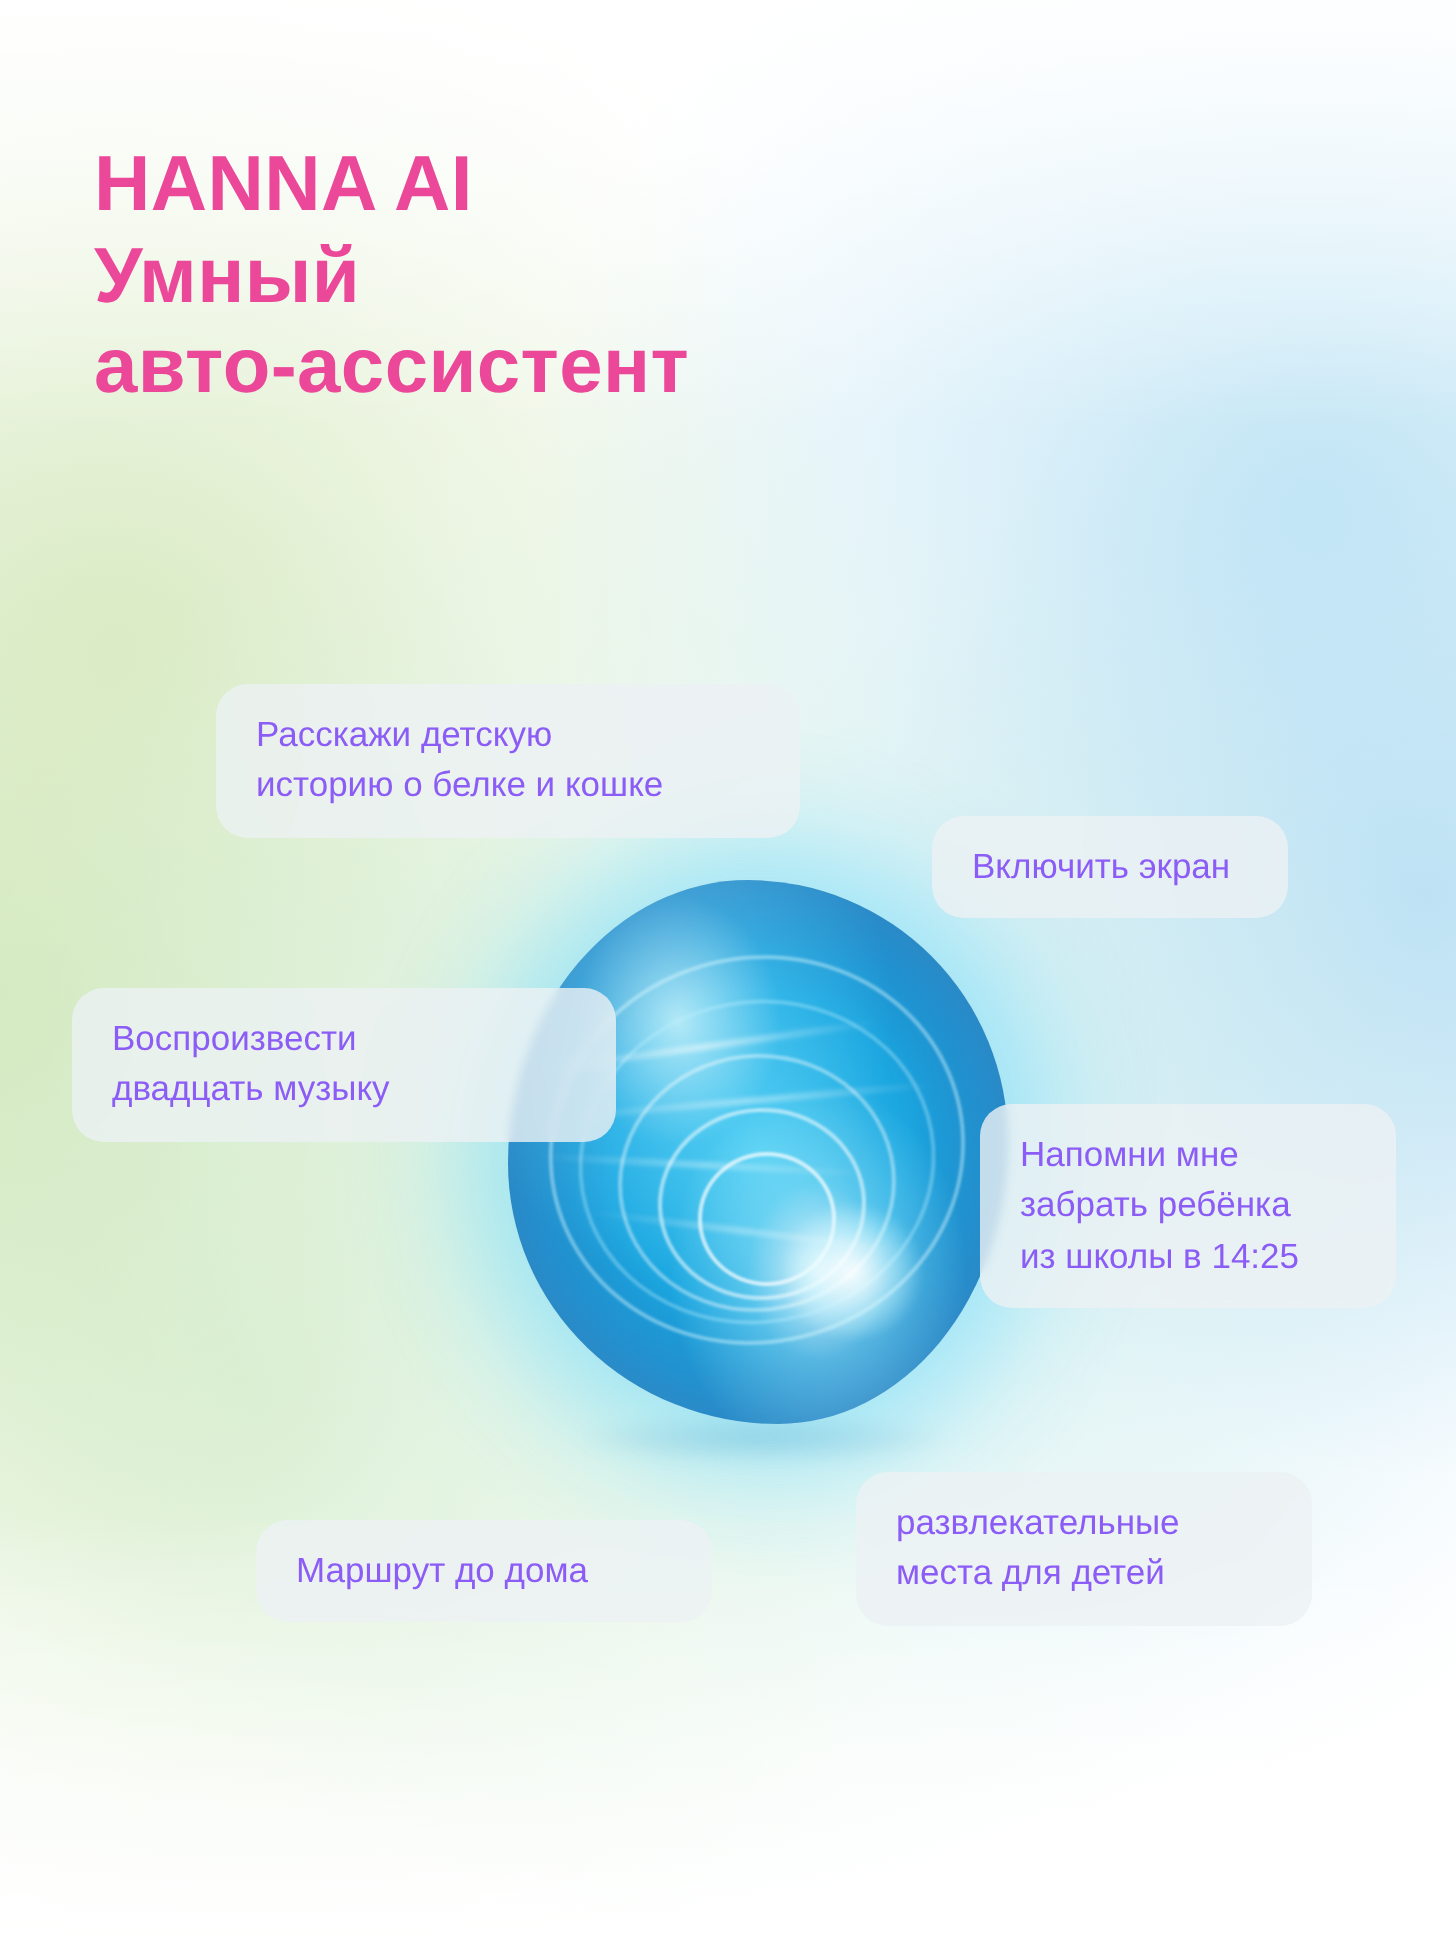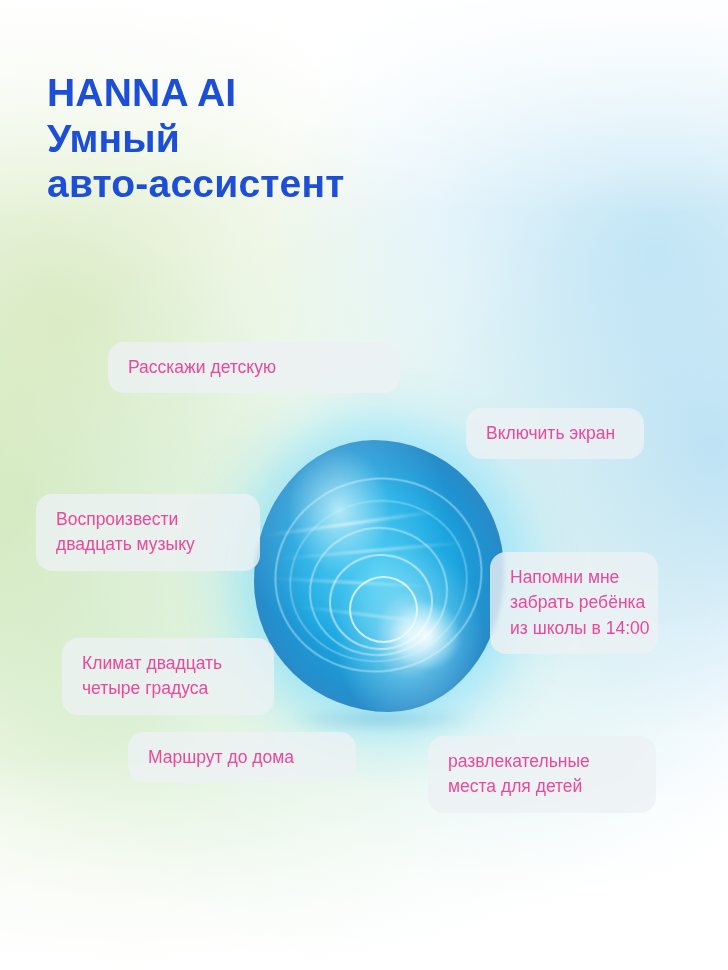--- a/index.html
+++ b/index.html
@@ -51,7 +51,7 @@
     left: 47px;
     top: 70px;
     width: 560px;
-    color: #1d4ed8;
+    color: #ec4899;
     font-size: 39px;
     line-height: 1.17;
     font-weight: bold;

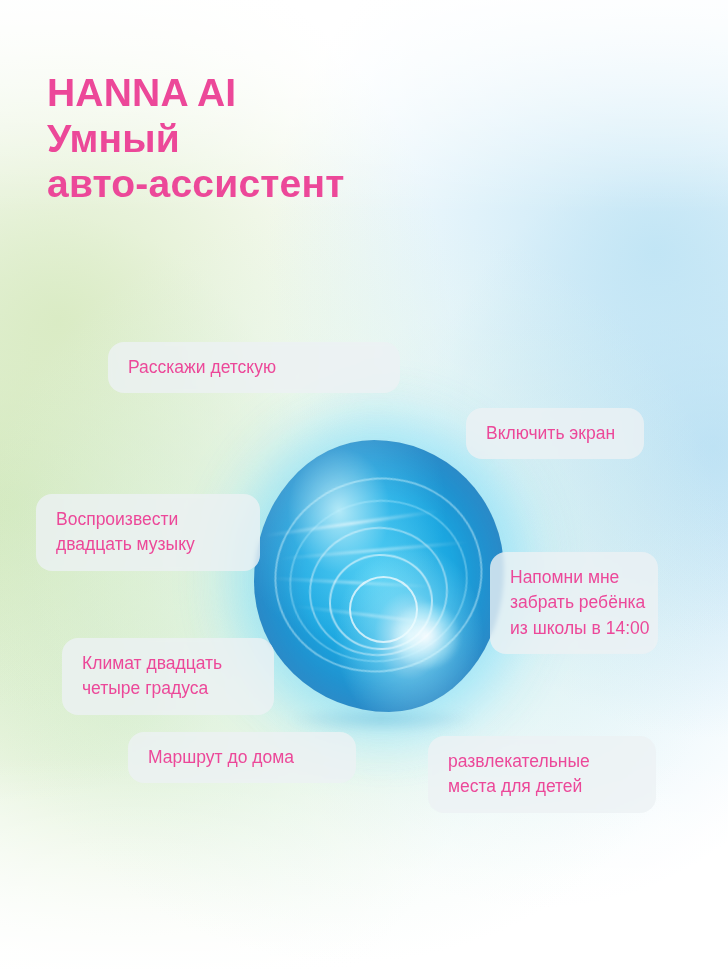--- a/index.html
+++ b/index.html
@@ -141,7 +141,7 @@
     position: absolute;
     background: rgba(236,241,244,0.80);
     border-radius: 16px;
-    color: #ec4899;
+    color: #8b5cf6;
     font-size: 17.5px;
     line-height: 1.45;
     padding: 13px 20px;

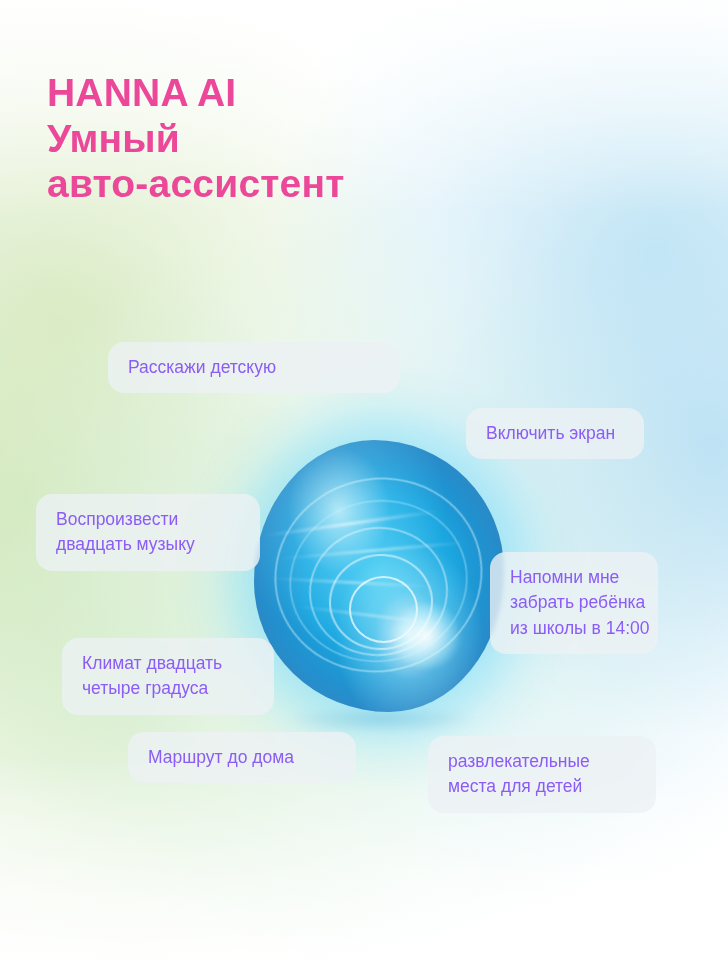--- a/index.html
+++ b/index.html
@@ -192,6 +192,7 @@
 
   <div class="bubble b-story">
     <span>Расскажи детскую</span>
+    <span>историю о белке и кошке</span>
   </div>
 
   <div class="bubble b-screen">

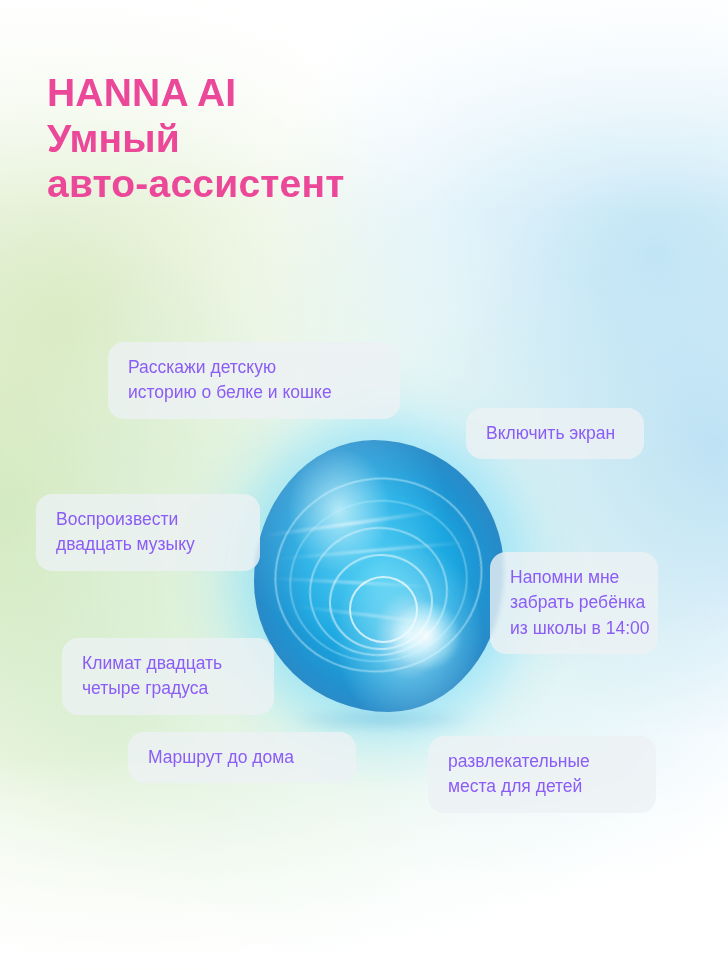--- a/index.html
+++ b/index.html
@@ -152,7 +152,7 @@
 
   .b-story    { left: 108px; top: 342px;  width: 292px; }
   .b-screen   { left: 466px; top: 408px;  width: 178px; }
-  .b-music    { left: 36px;  top: 494px;  width: 224px; }
+  .b-music    { left: 36px;  top: 494px;  width: 272px; }
   .b-remind   { left: 490px; top: 552px;  width: 168px; }
   .b-climate  { left: 62px;  top: 638px;  width: 212px; }
   .b-route    { left: 128px; top: 732px;  width: 228px; }

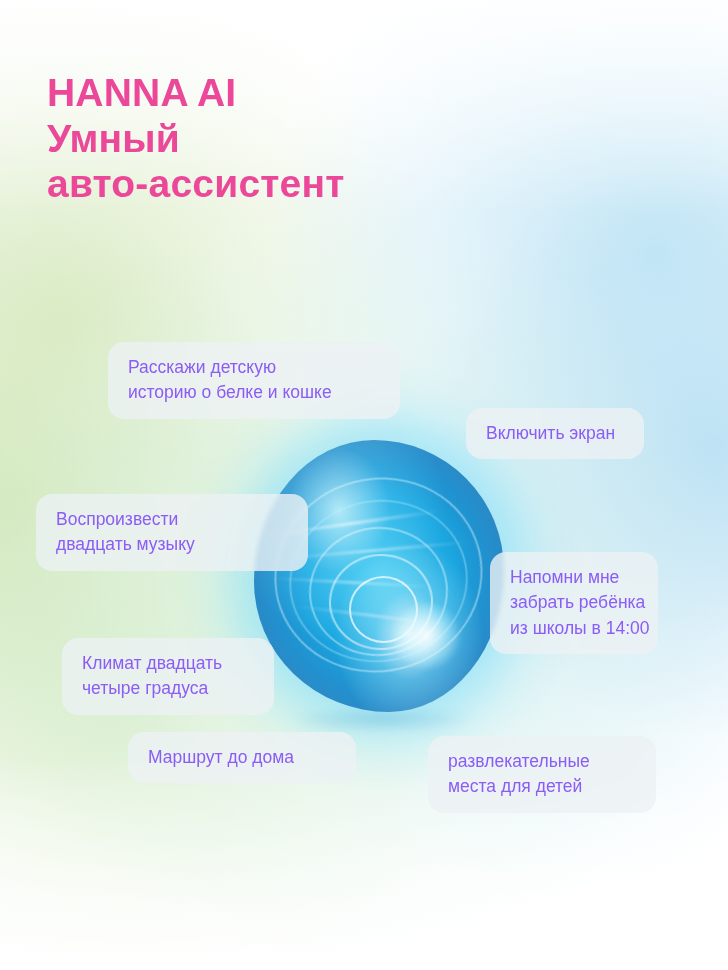--- a/index.html
+++ b/index.html
@@ -153,7 +153,7 @@
   .b-story    { left: 108px; top: 342px;  width: 292px; }
   .b-screen   { left: 466px; top: 408px;  width: 178px; }
   .b-music    { left: 36px;  top: 494px;  width: 272px; }
-  .b-remind   { left: 490px; top: 552px;  width: 168px; }
+  .b-remind   { left: 490px; top: 552px;  width: 208px; }
   .b-climate  { left: 62px;  top: 638px;  width: 212px; }
   .b-route    { left: 128px; top: 732px;  width: 228px; }
   .b-places   { left: 428px; top: 736px;  width: 228px; }

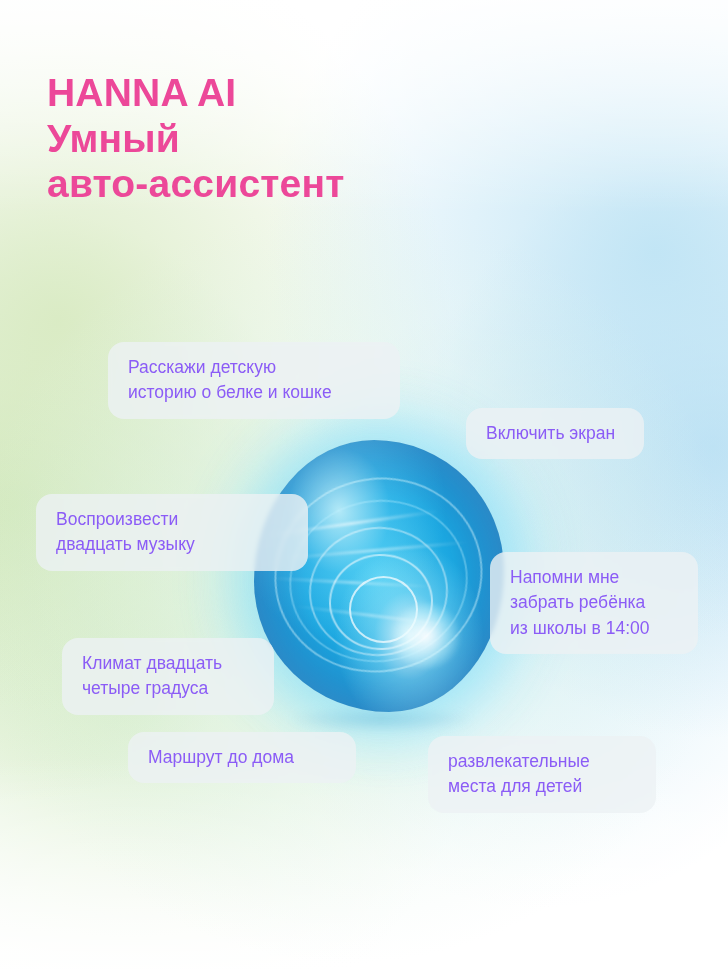--- a/index.html
+++ b/index.html
@@ -207,7 +207,7 @@
   <div class="bubble b-remind">
     <span>Напомни мне</span>
     <span>забрать ребёнка</span>
-    <span>из школы в 14:00</span>
+    <span>из школы в 14:25</span>
   </div>
 
   <div class="bubble b-climate">

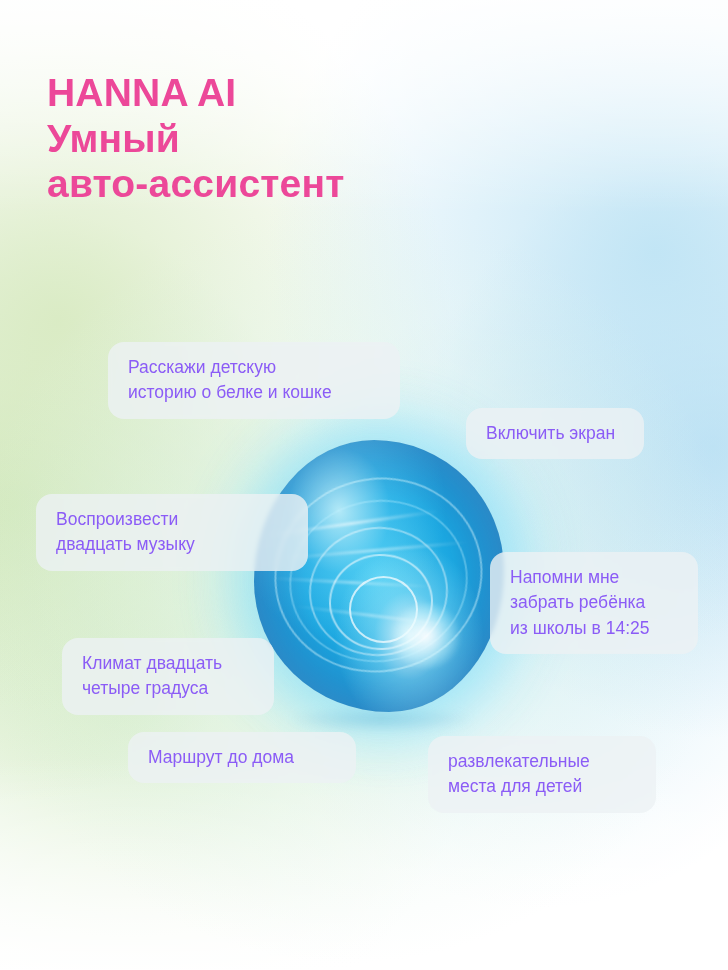--- a/index.html
+++ b/index.html
@@ -210,10 +210,6 @@
     <span>из школы в 14:25</span>
   </div>
 
-  <div class="bubble b-climate">
-    <span>Климат двадцать</span>
-    <span>четыре градуса</span>
-  </div>
 
   <div class="bubble b-route">
     <span>Маршрут до дома</span>

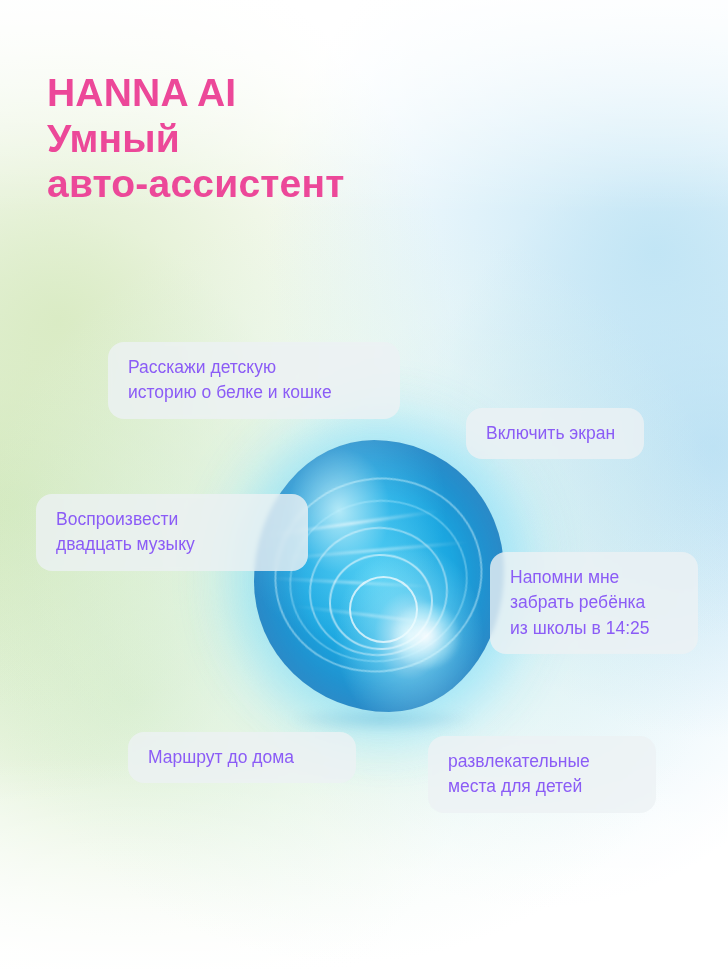--- a/index.html
+++ b/index.html
@@ -155,7 +155,7 @@
   .b-music    { left: 36px;  top: 494px;  width: 272px; }
   .b-remind   { left: 490px; top: 552px;  width: 208px; }
   .b-climate  { left: 62px;  top: 638px;  width: 212px; }
-  .b-route    { left: 128px; top: 732px;  width: 228px; }
+  .b-route    { left: 128px; top: 760px;  width: 228px; }
   .b-places   { left: 428px; top: 736px;  width: 228px; }
 </style>
 </head>

